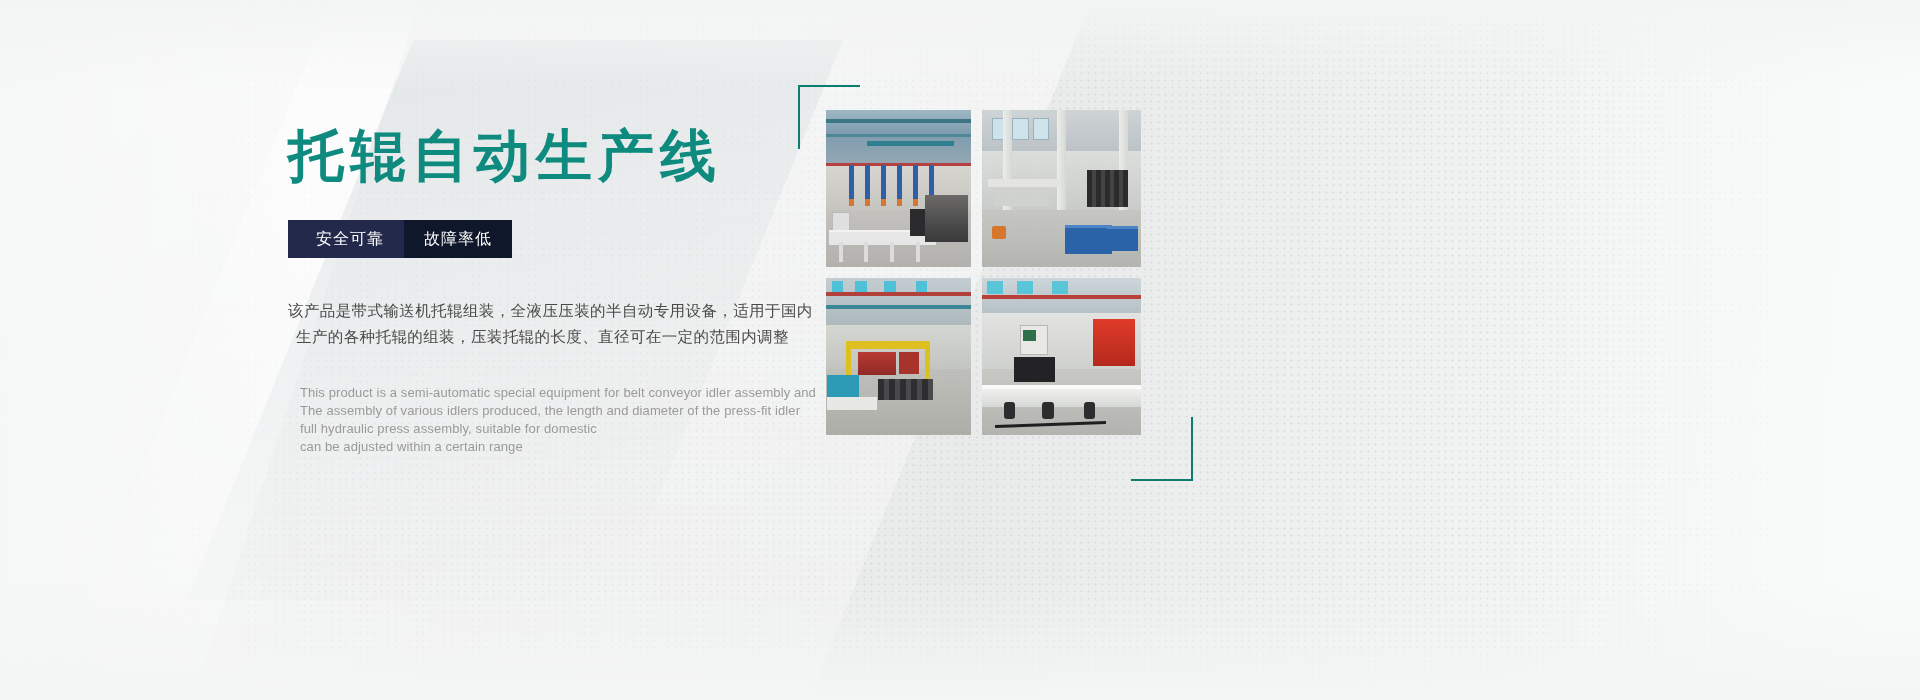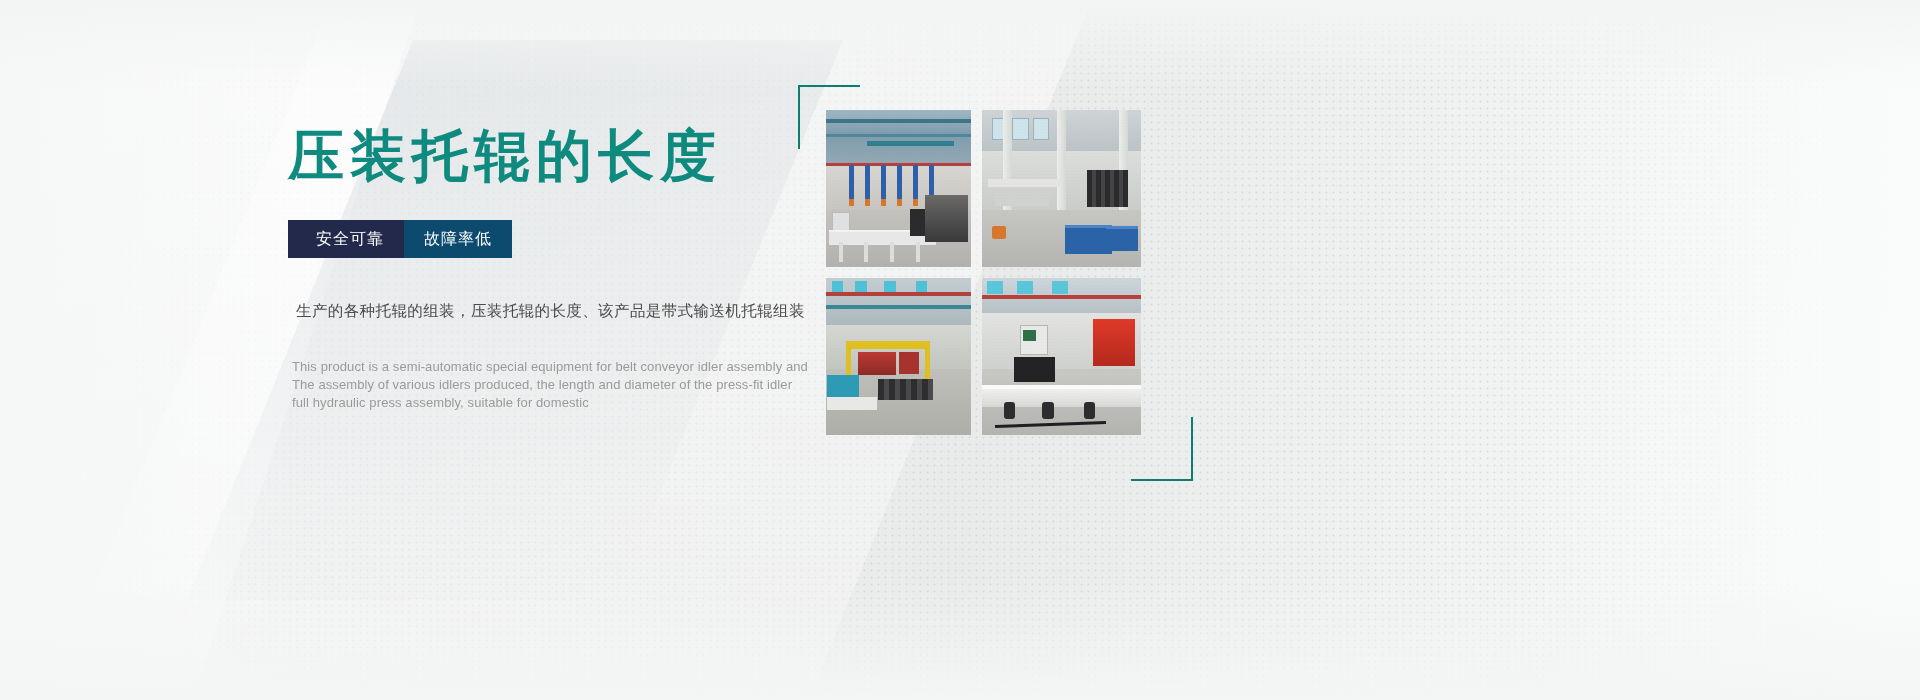--- a/index.html
+++ b/index.html
@@ -171,7 +171,7 @@
 
   <div class="left">
 
-    <h1 class="title">压装托辊的长度</h1>
+    <h1 class="title">托辊自动生产线</h1>
 
     <div class="badges">
       <div class="badge b0">安全可靠</div>

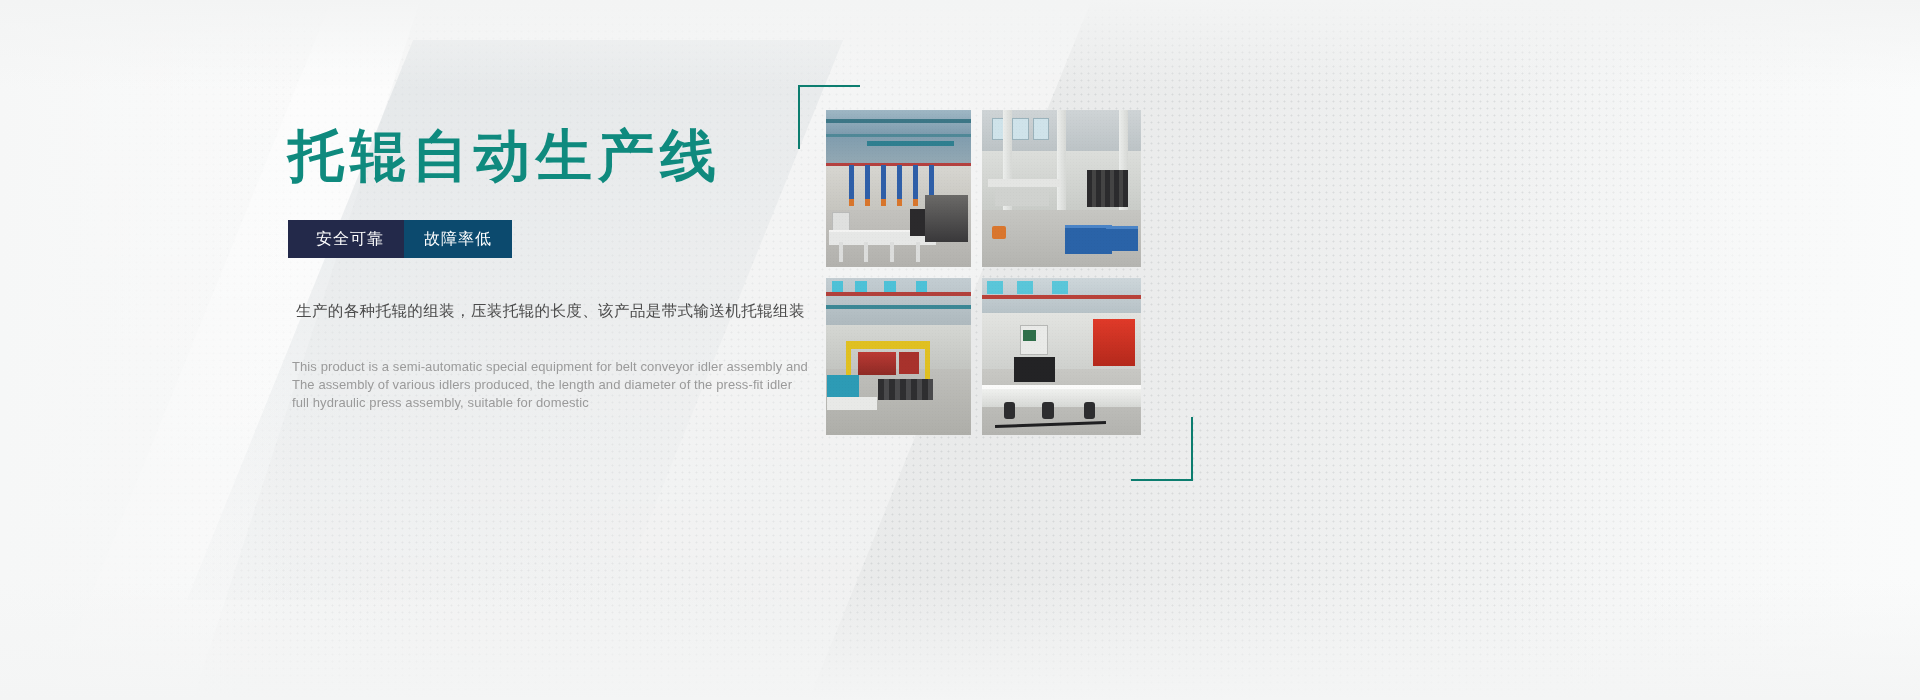--- a/index.html
+++ b/index.html
@@ -63,7 +63,7 @@
     box-sizing:border-box;
   }
   .badge.b0{background:#23294a;padding-left:28px;}
-  .badge.b1{background:#0c4a6e;}
+  .badge.b1{background:#0f172a;}
   .badge.b2{background:#3cb0ab;}
 
   .cn{

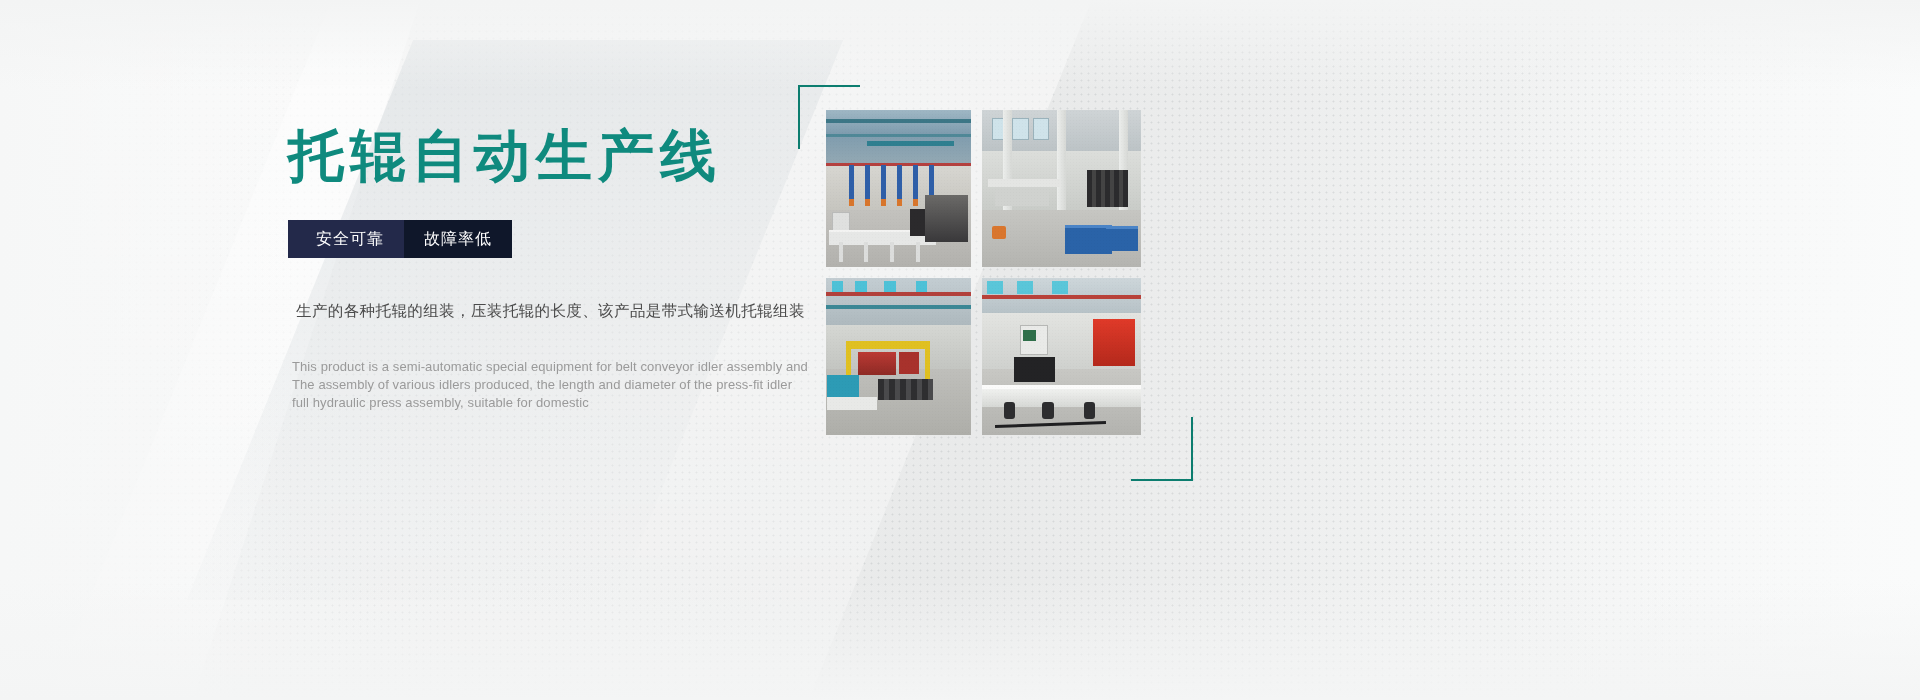--- a/index.html
+++ b/index.html
@@ -179,6 +179,7 @@
     </div>
 
     <div class="cn">
+      <div class="l1">该产品是带式输送机托辊组装，全液压压装的半自动专用设备，适用于国内</div>
       <div class="l2">生产的各种托辊的组装，压装托辊的长度、该产品是带式输送机托辊组装</div>
     </div>
 

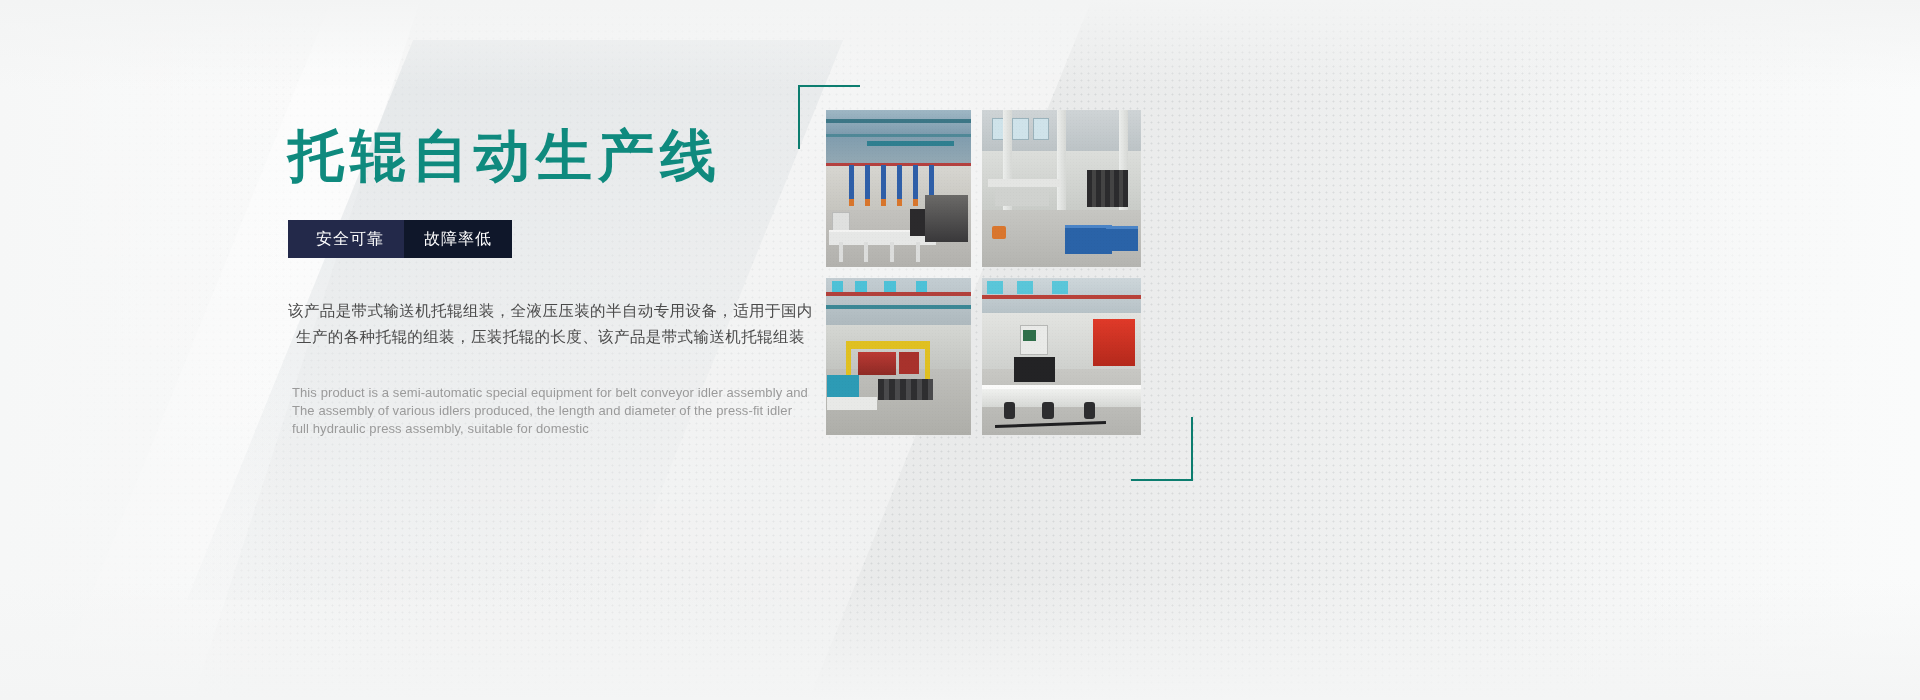--- a/index.html
+++ b/index.html
@@ -180,7 +180,7 @@
 
     <div class="cn">
       <div class="l1">该产品是带式输送机托辊组装，全液压压装的半自动专用设备，适用于国内</div>
-      <div class="l2">生产的各种托辊的组装，压装托辊的长度、该产品是带式输送机托辊组装</div>
+      <div class="l2">生产的各种托辊的组装，压装托辊的长度、直径可在一定的范围内调整</div>
     </div>
 
     <div class="en">

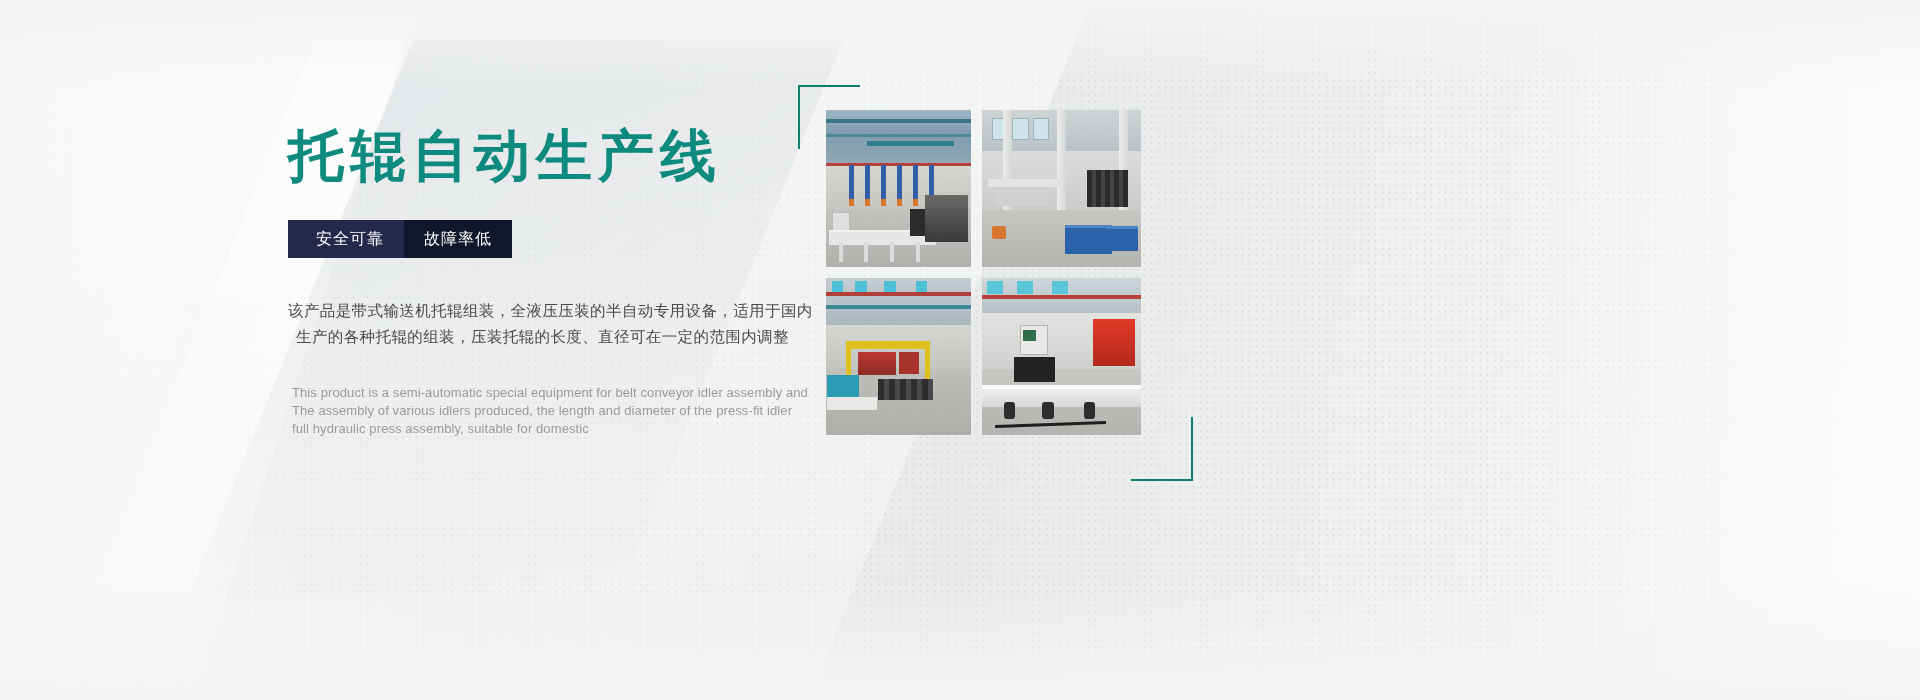--- a/index.html
+++ b/index.html
@@ -74,7 +74,7 @@
 
   .en{
     color:#9a9a9a;font-size:13px;line-height:18px;letter-spacing:.1px;
-    margin:4px;white-space:nowrap;
+    margin:12px;white-space:nowrap;
   }
   .en div{display:block;}
 

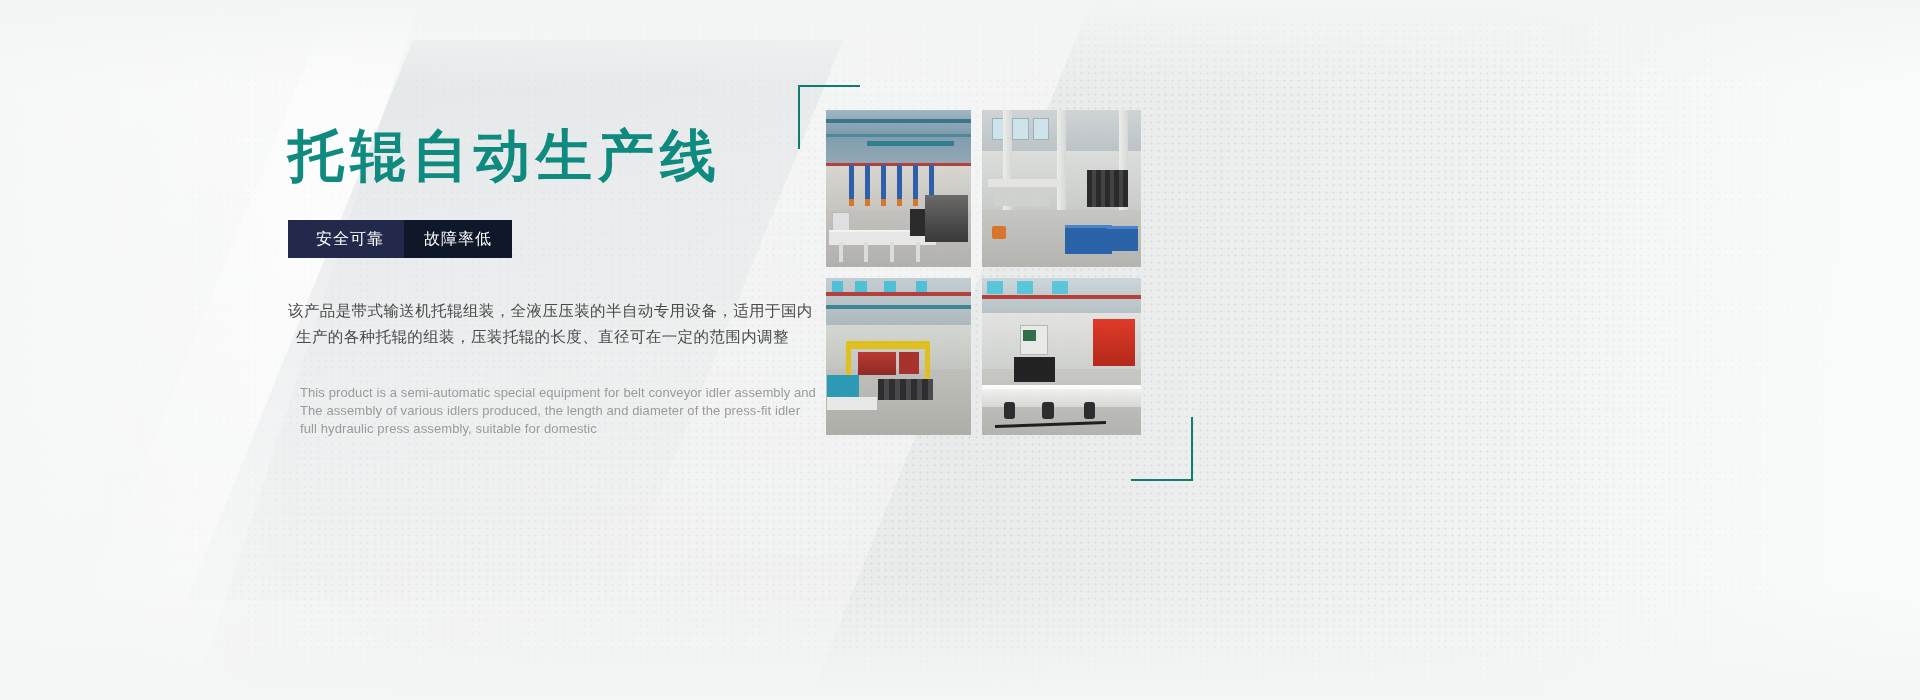--- a/index.html
+++ b/index.html
@@ -187,6 +187,7 @@
       <div>This product is a semi-automatic special equipment for belt conveyor idler assembly and</div>
       <div>The assembly of various idlers produced, the length and diameter of the press-fit idler</div>
       <div>full hydraulic press assembly, suitable for domestic</div>
+      <div>can be adjusted within a certain range</div>
     </div>
   </div>
 

